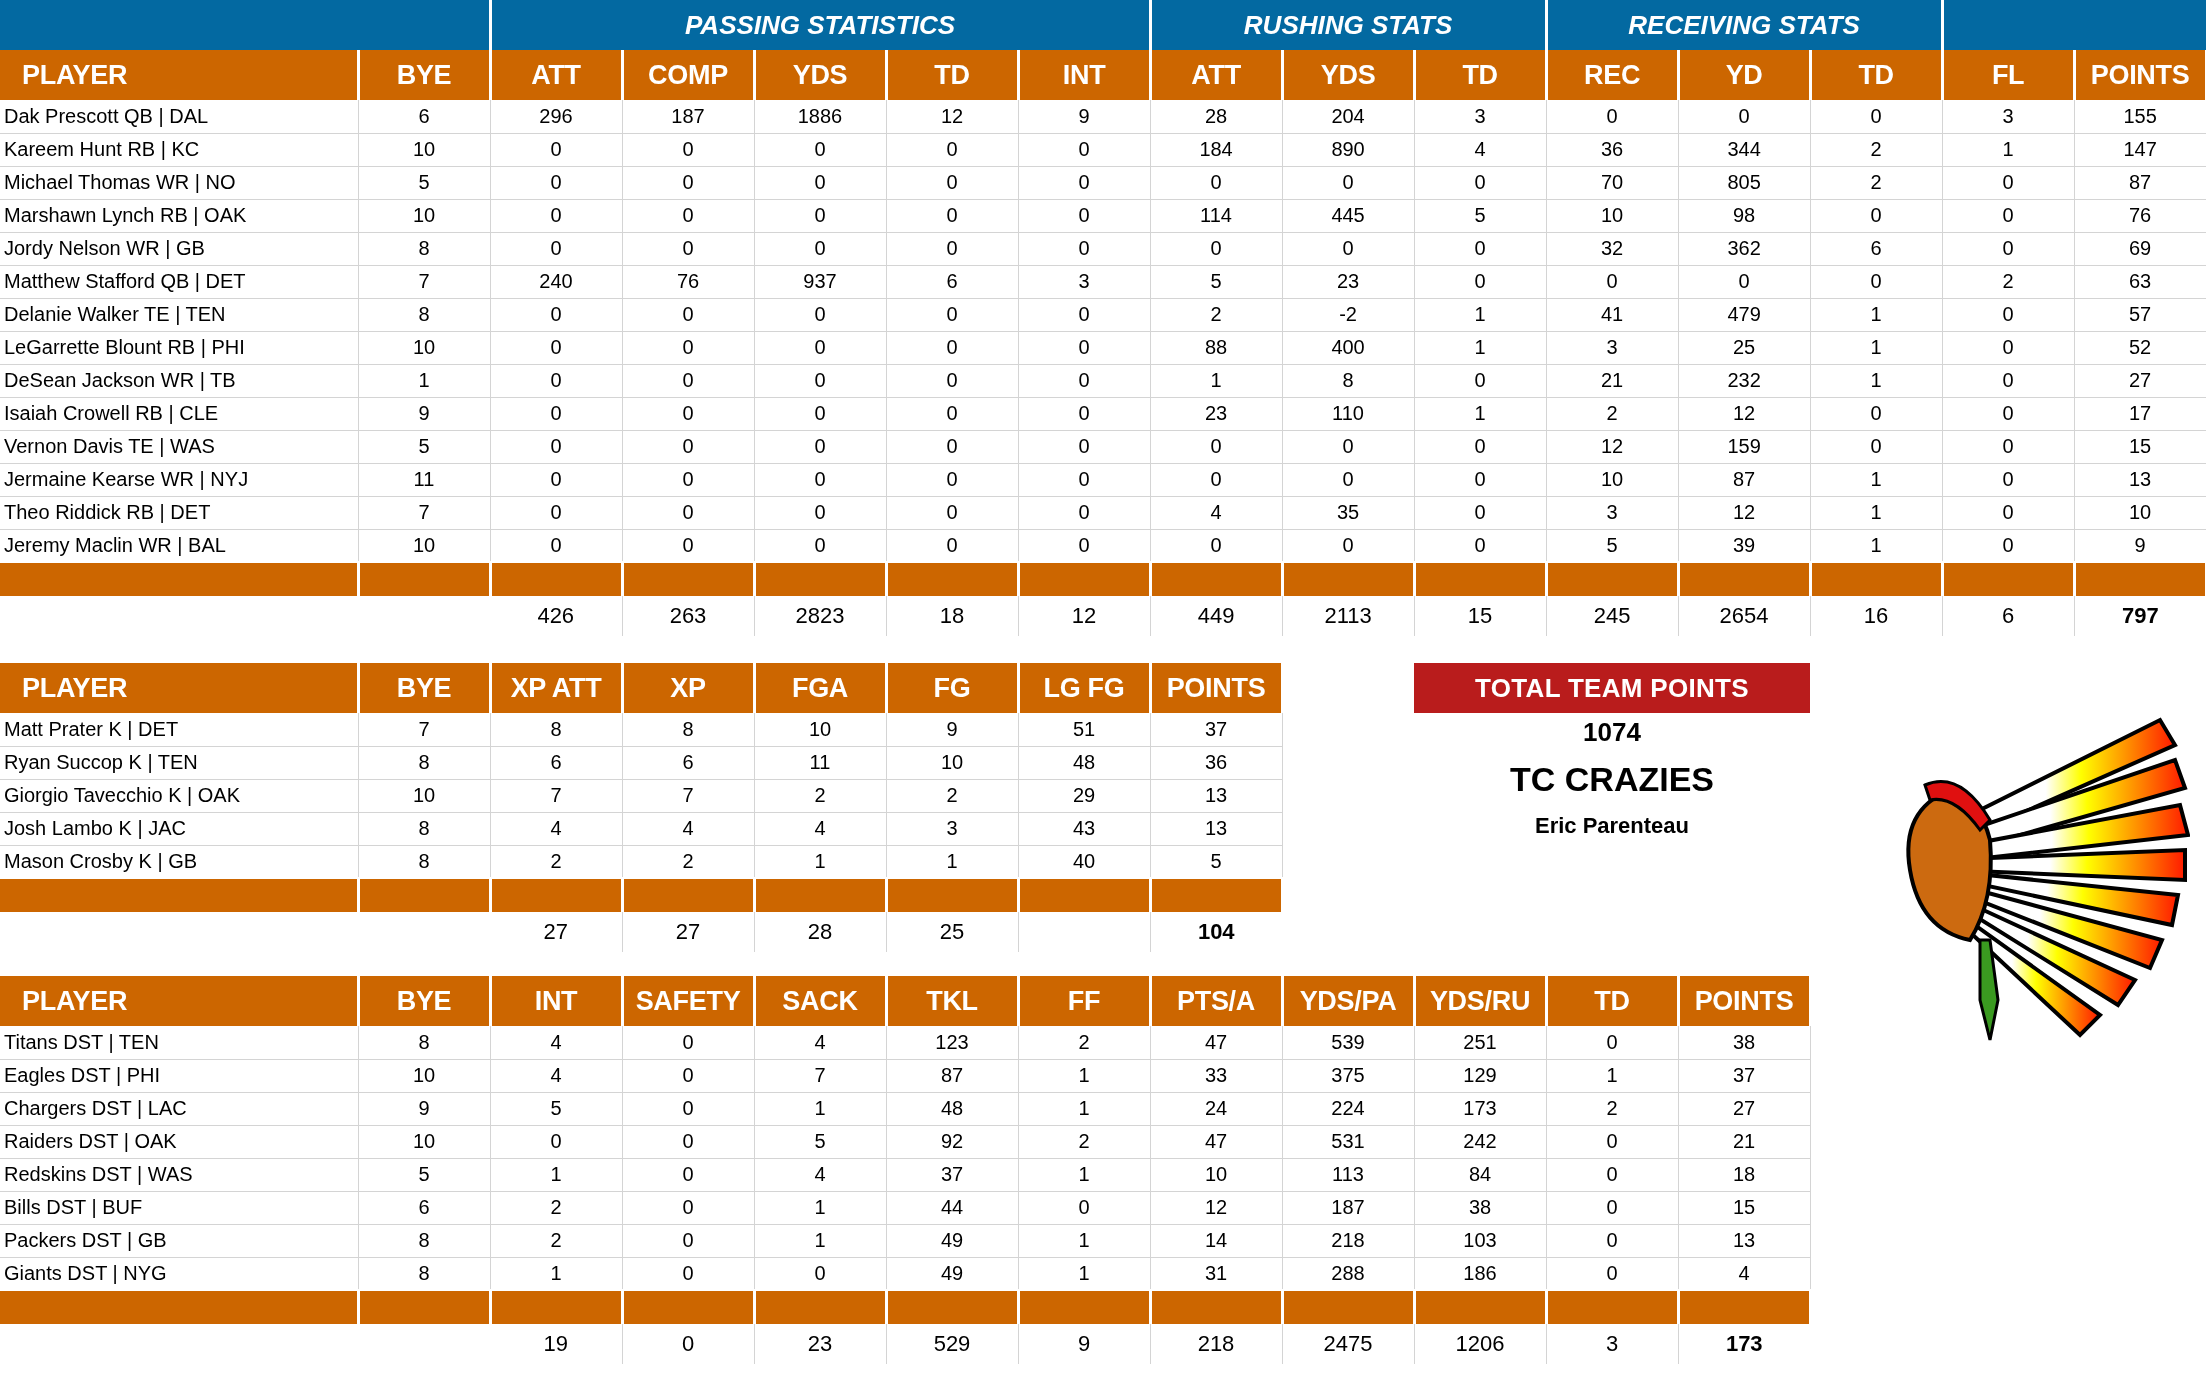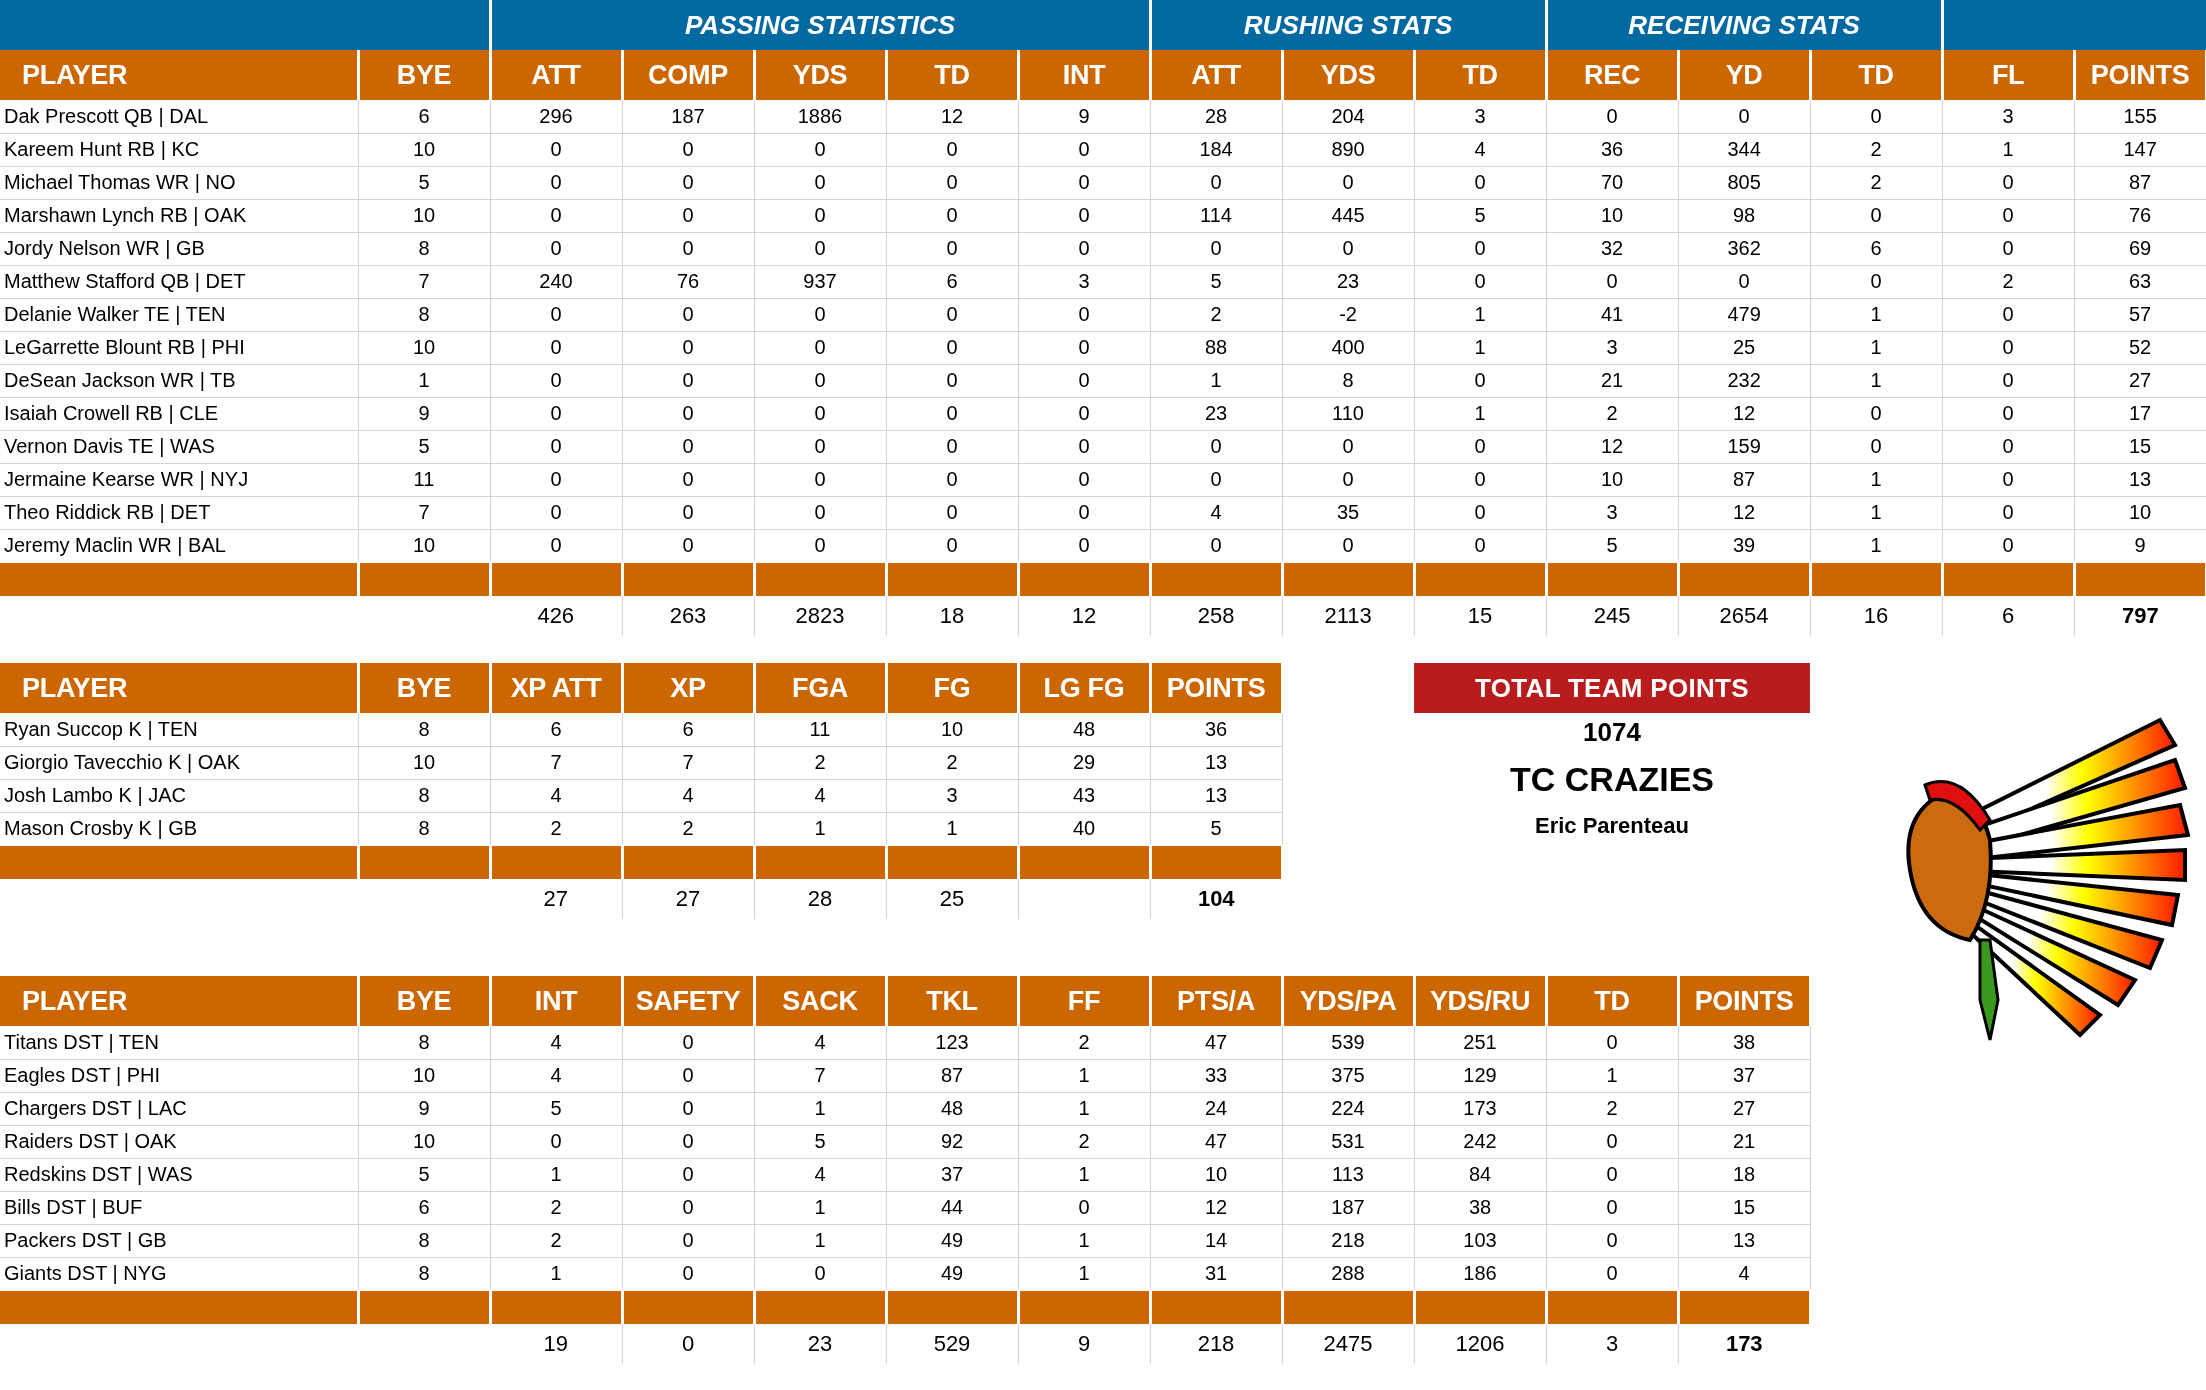--- a/index.html
+++ b/index.html
@@ -343,7 +343,7 @@
         <td class="">2823</td>
         <td class="">18</td>
         <td class="">12</td>
-        <td class="">258</td>
+        <td class="">449</td>
         <td class="">2113</td>
         <td class="">15</td>
         <td class="">245</td>

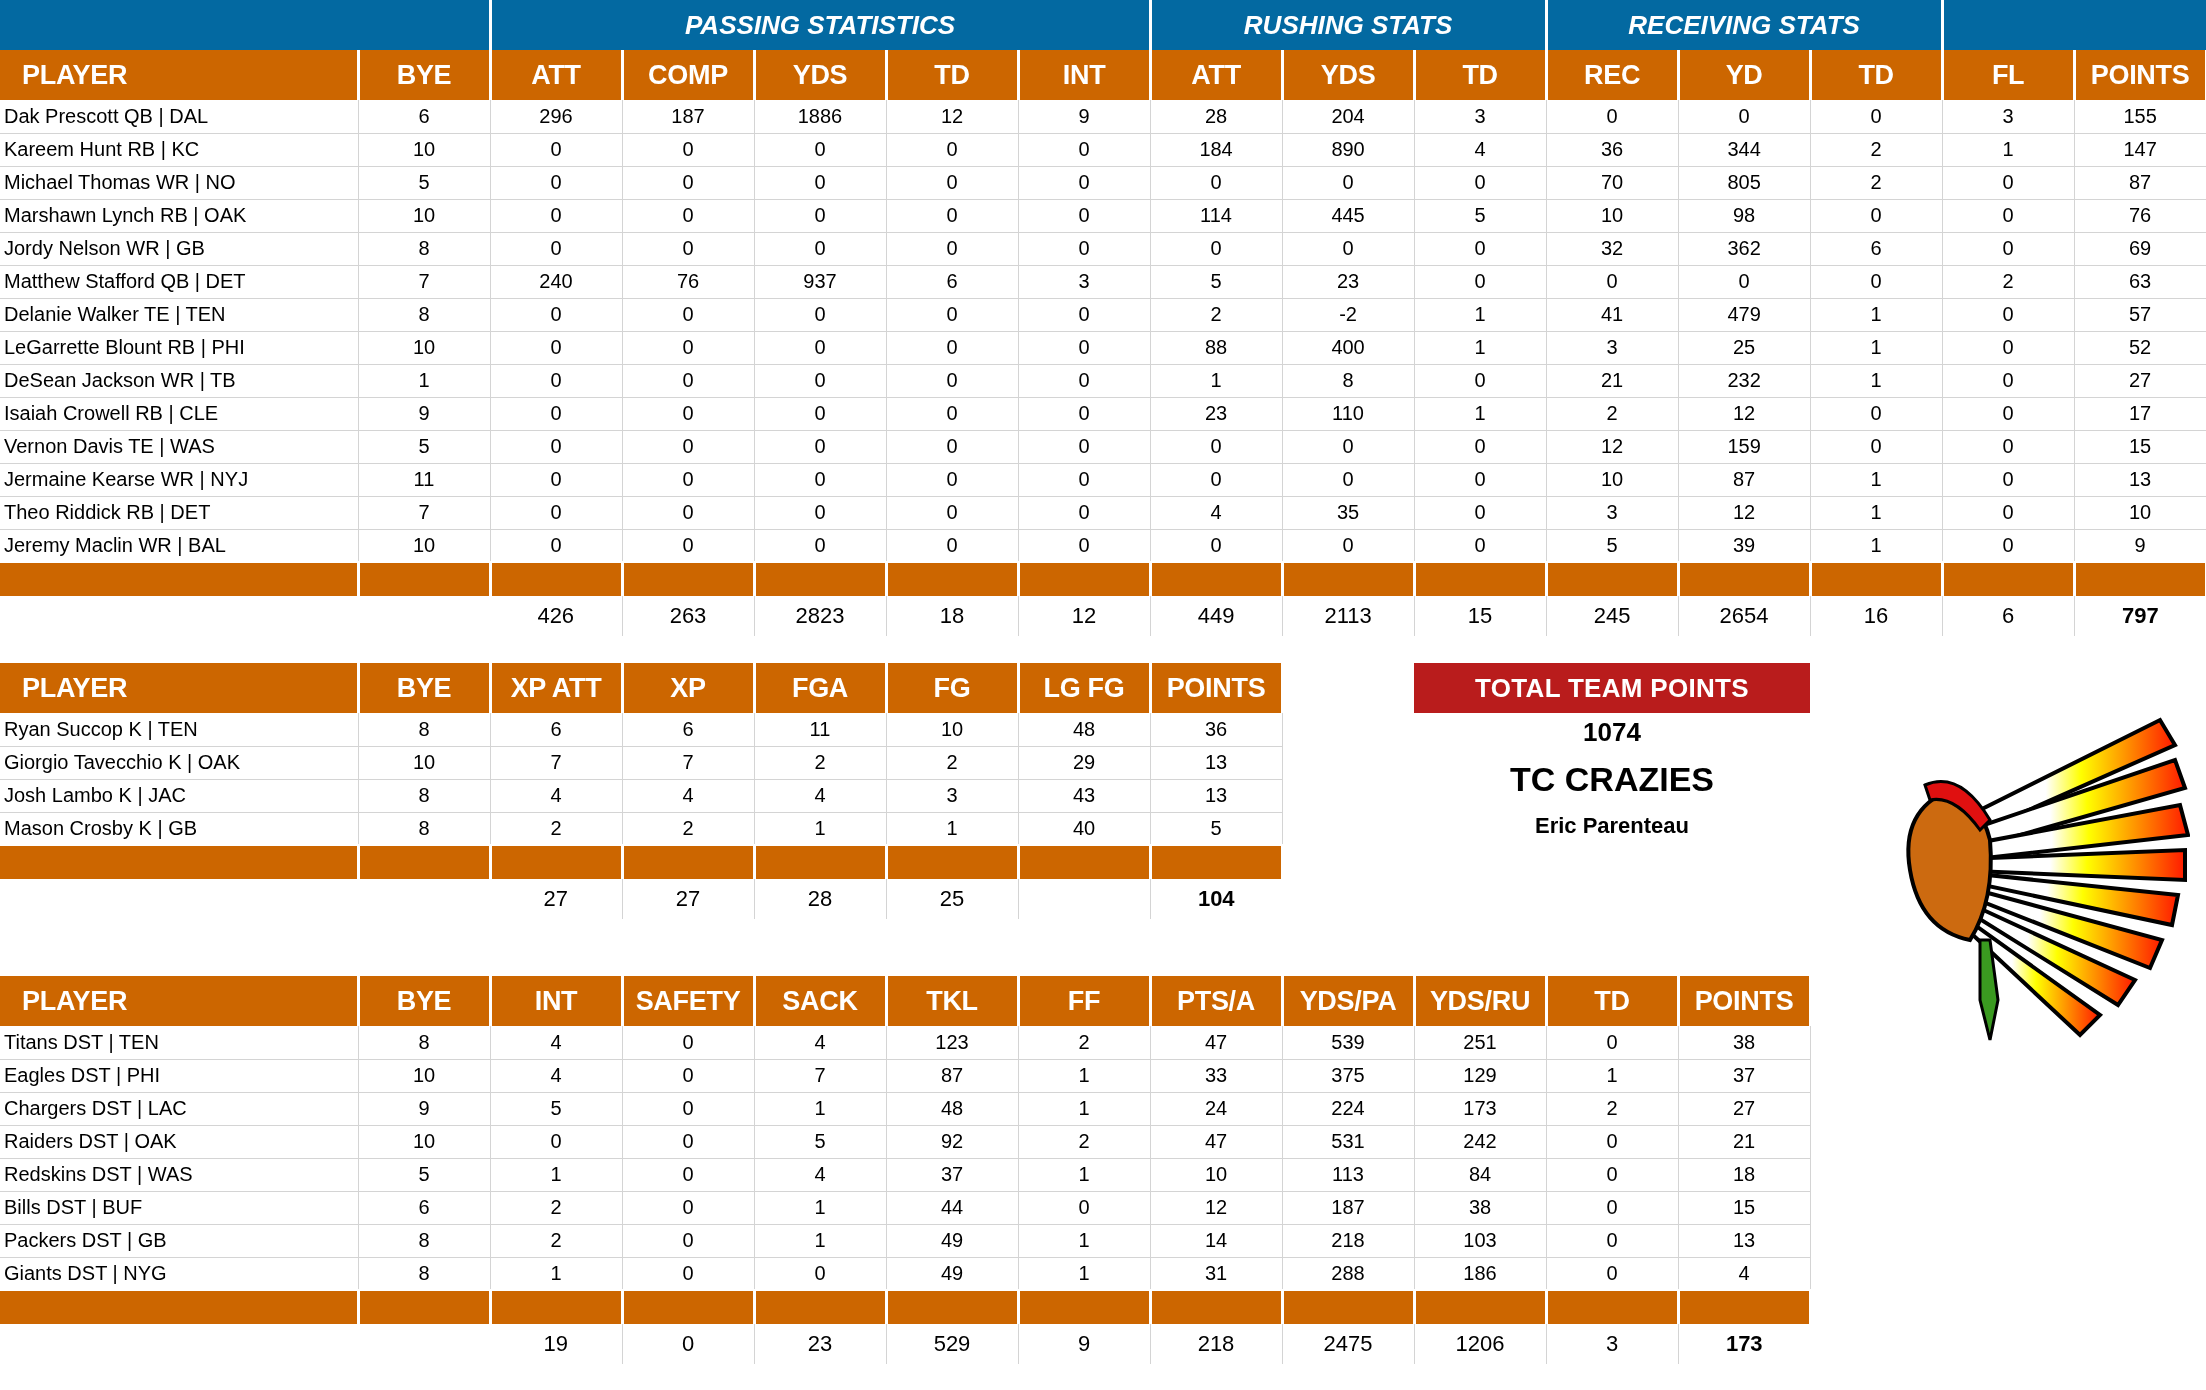--- a/index.html
+++ b/index.html
@@ -379,6 +379,16 @@
       </tr>
   </tbody>
     <tbody>
+      <tr>
+        <td class="name">Matt Prater K | DET</td>
+        <td>7</td>
+        <td>8</td>
+        <td>8</td>
+        <td>10</td>
+        <td>9</td>
+        <td>51</td>
+        <td>37</td>
+      </tr>
       <tr>
         <td class="name">Ryan Succop K | TEN</td>
         <td>8</td>

